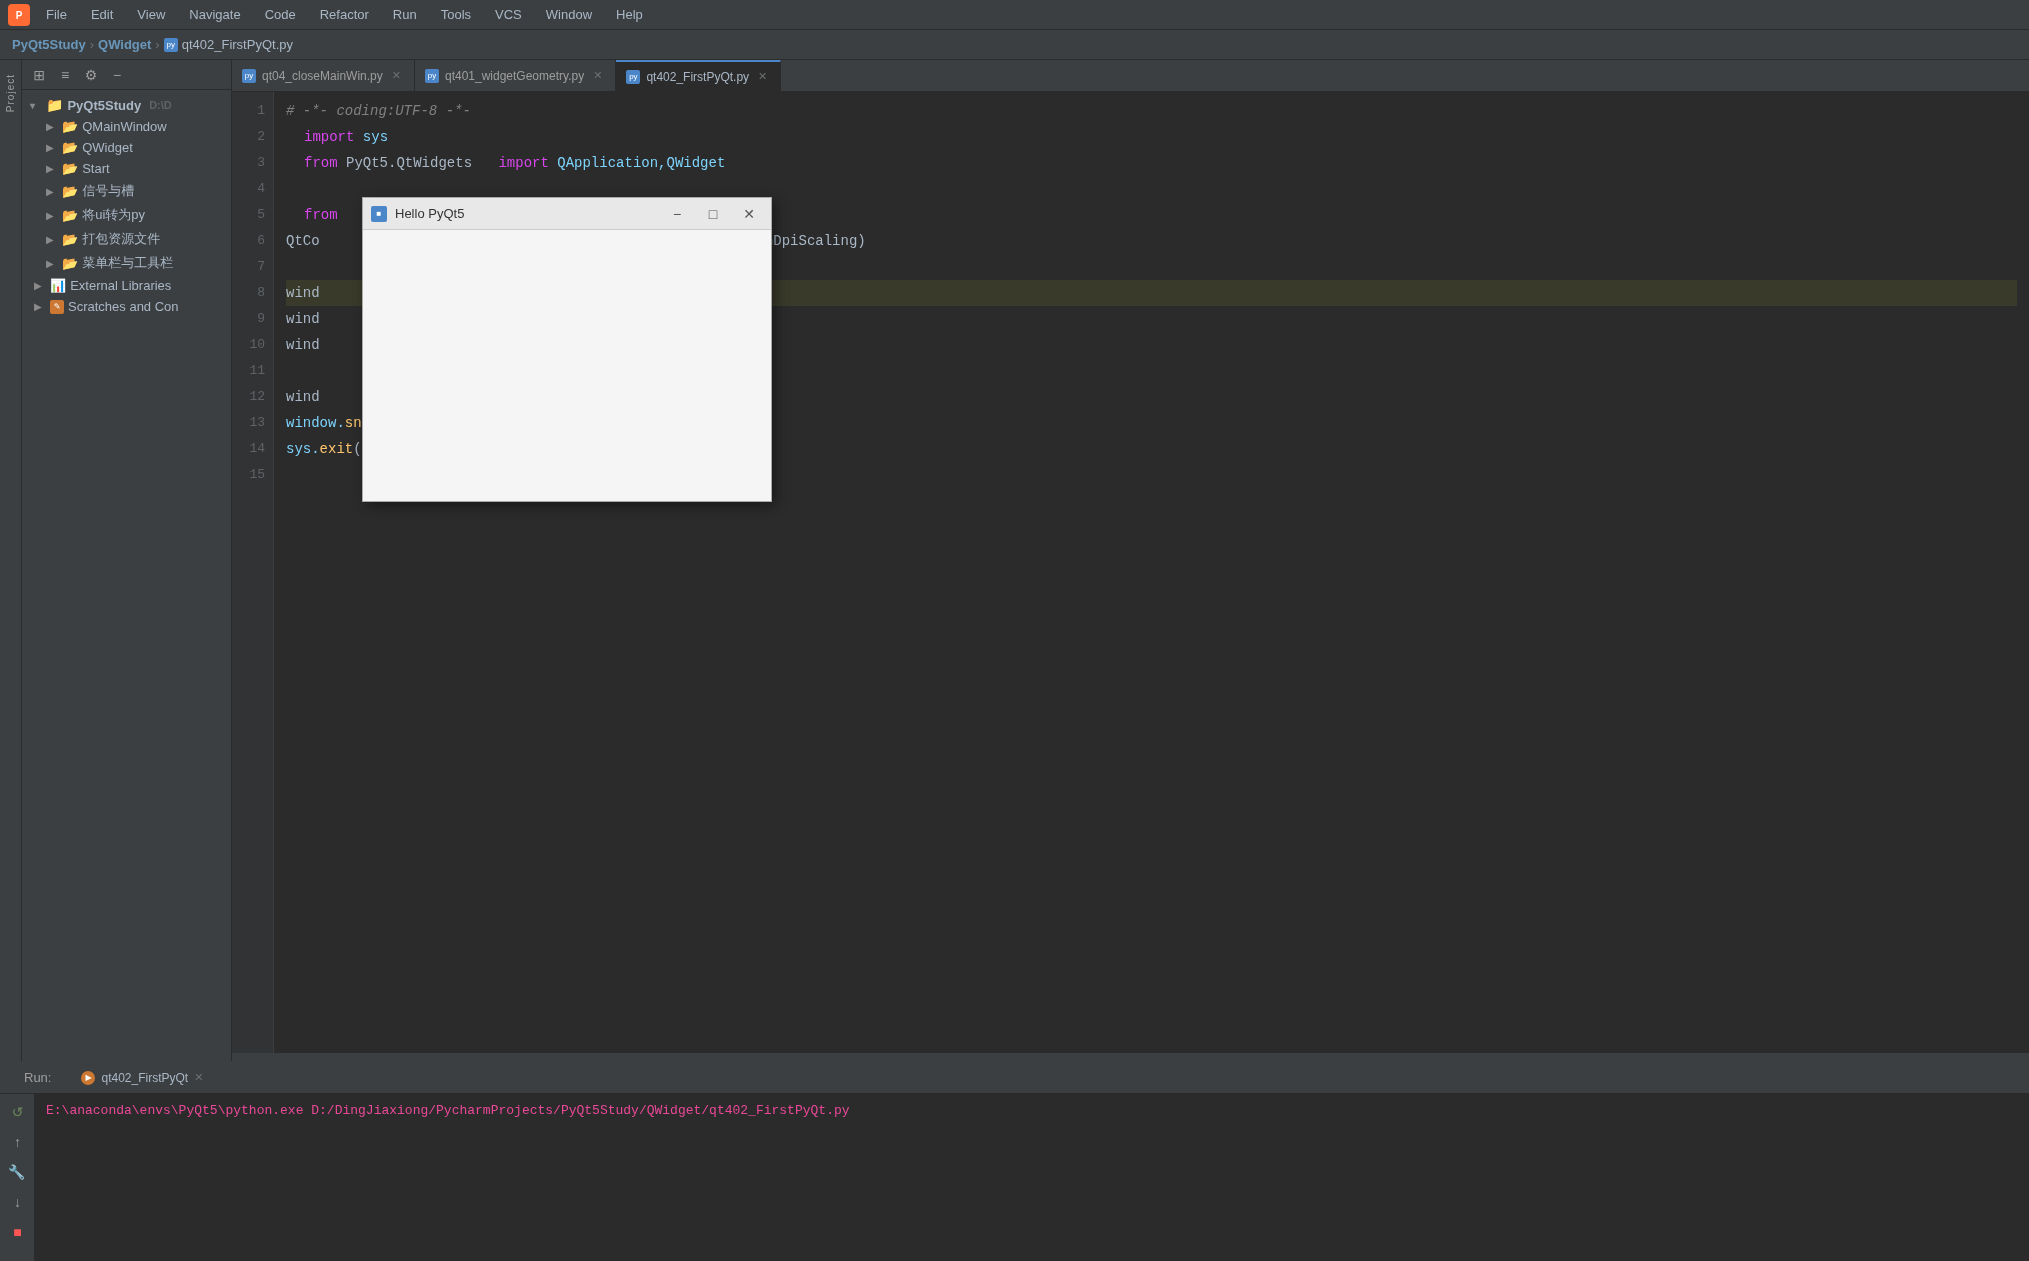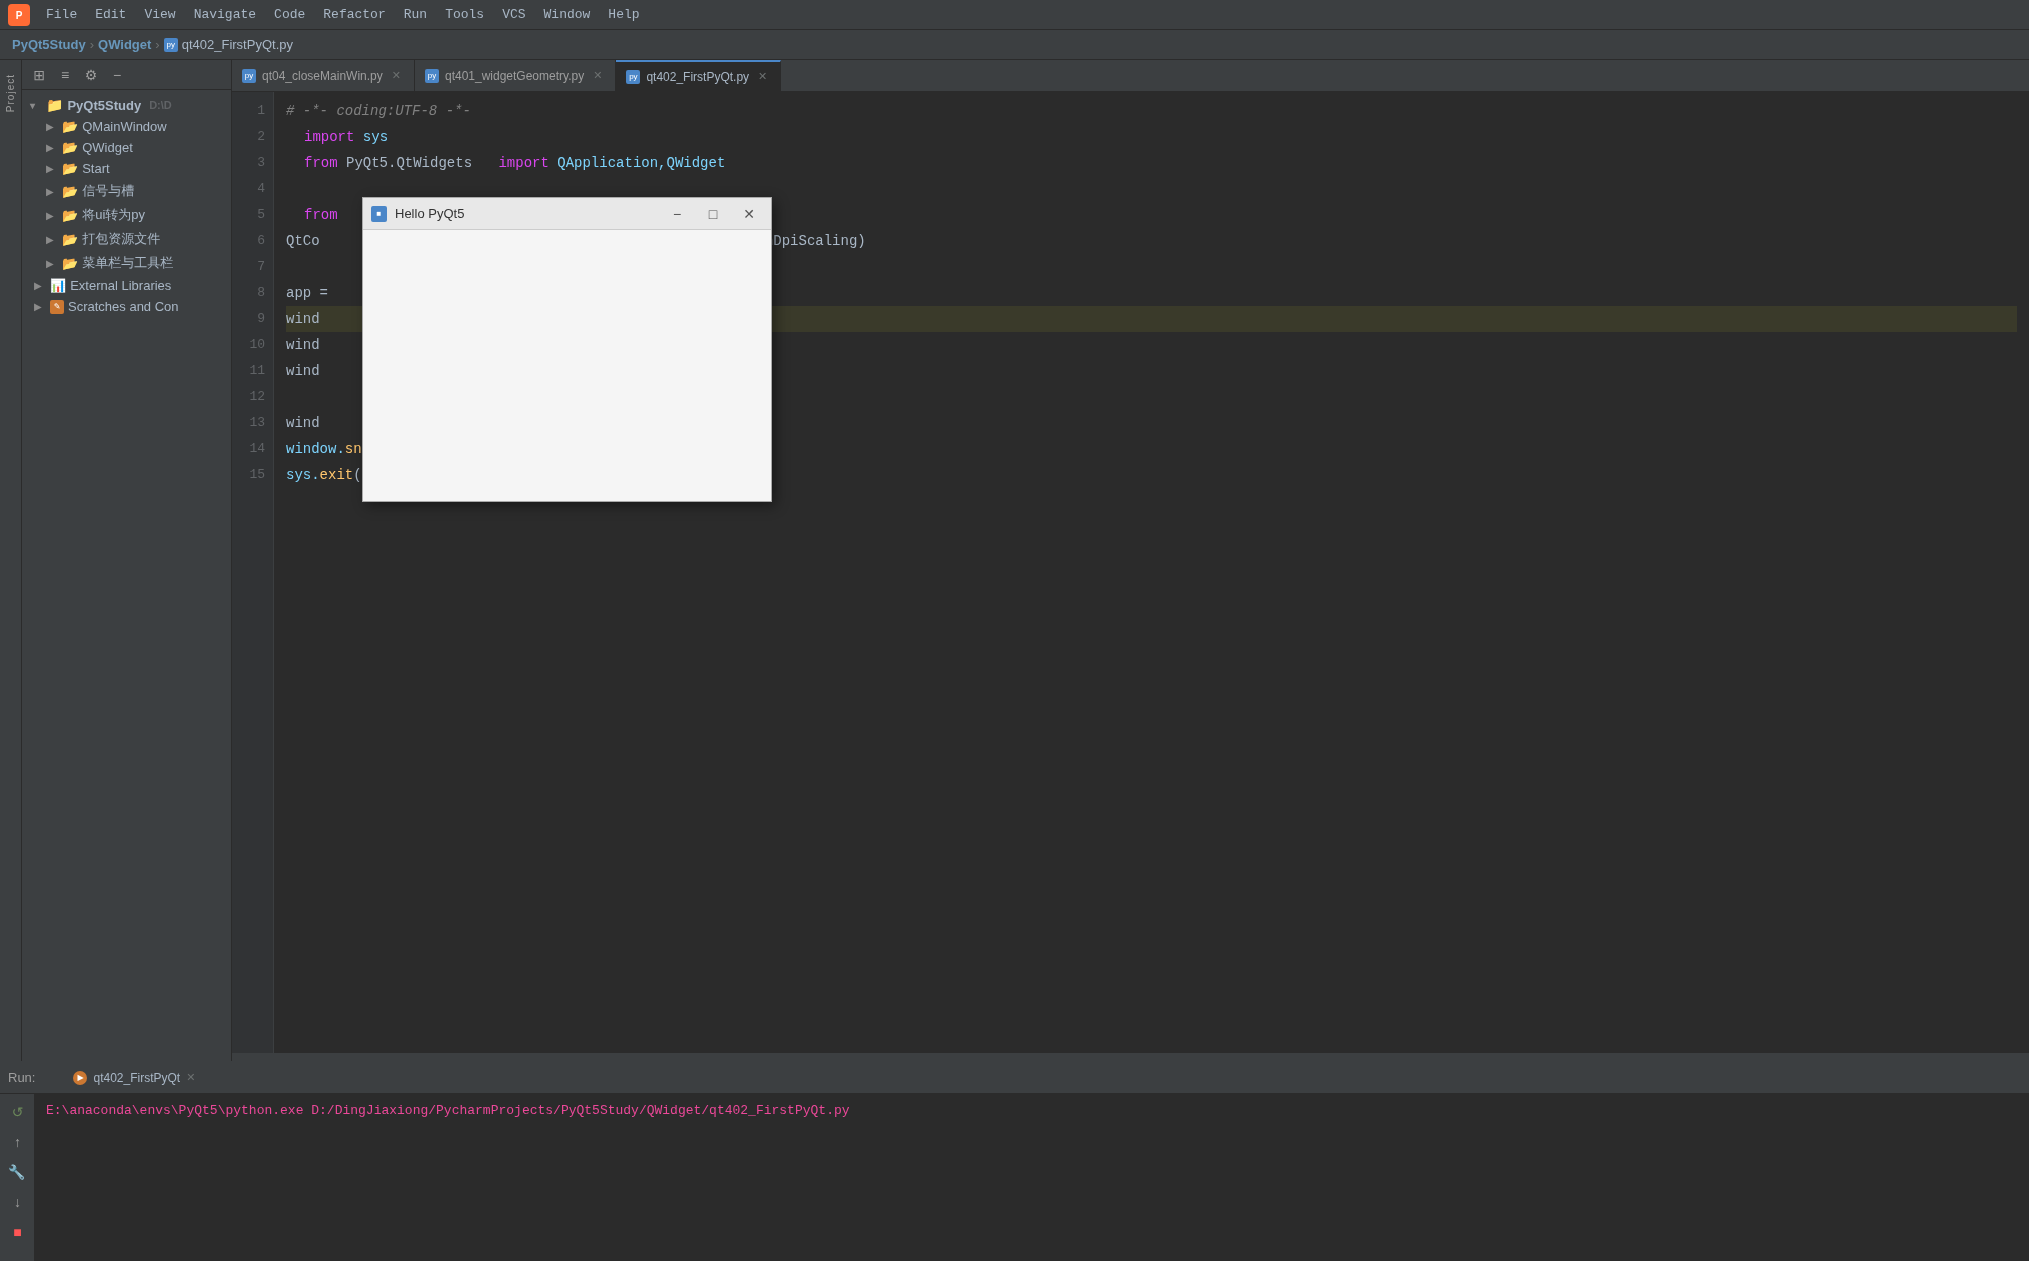--- a/index.html
+++ b/index.html
@@ -35,7 +35,7 @@
       flex-shrink: 0;
     }
     .menu-items {
-      display: flex; gap: 2px; font-family: Liberation Mono, monospace;
+      display: flex; gap: 8px;
     }
     .menu-item {
       padding: 3px 8px;

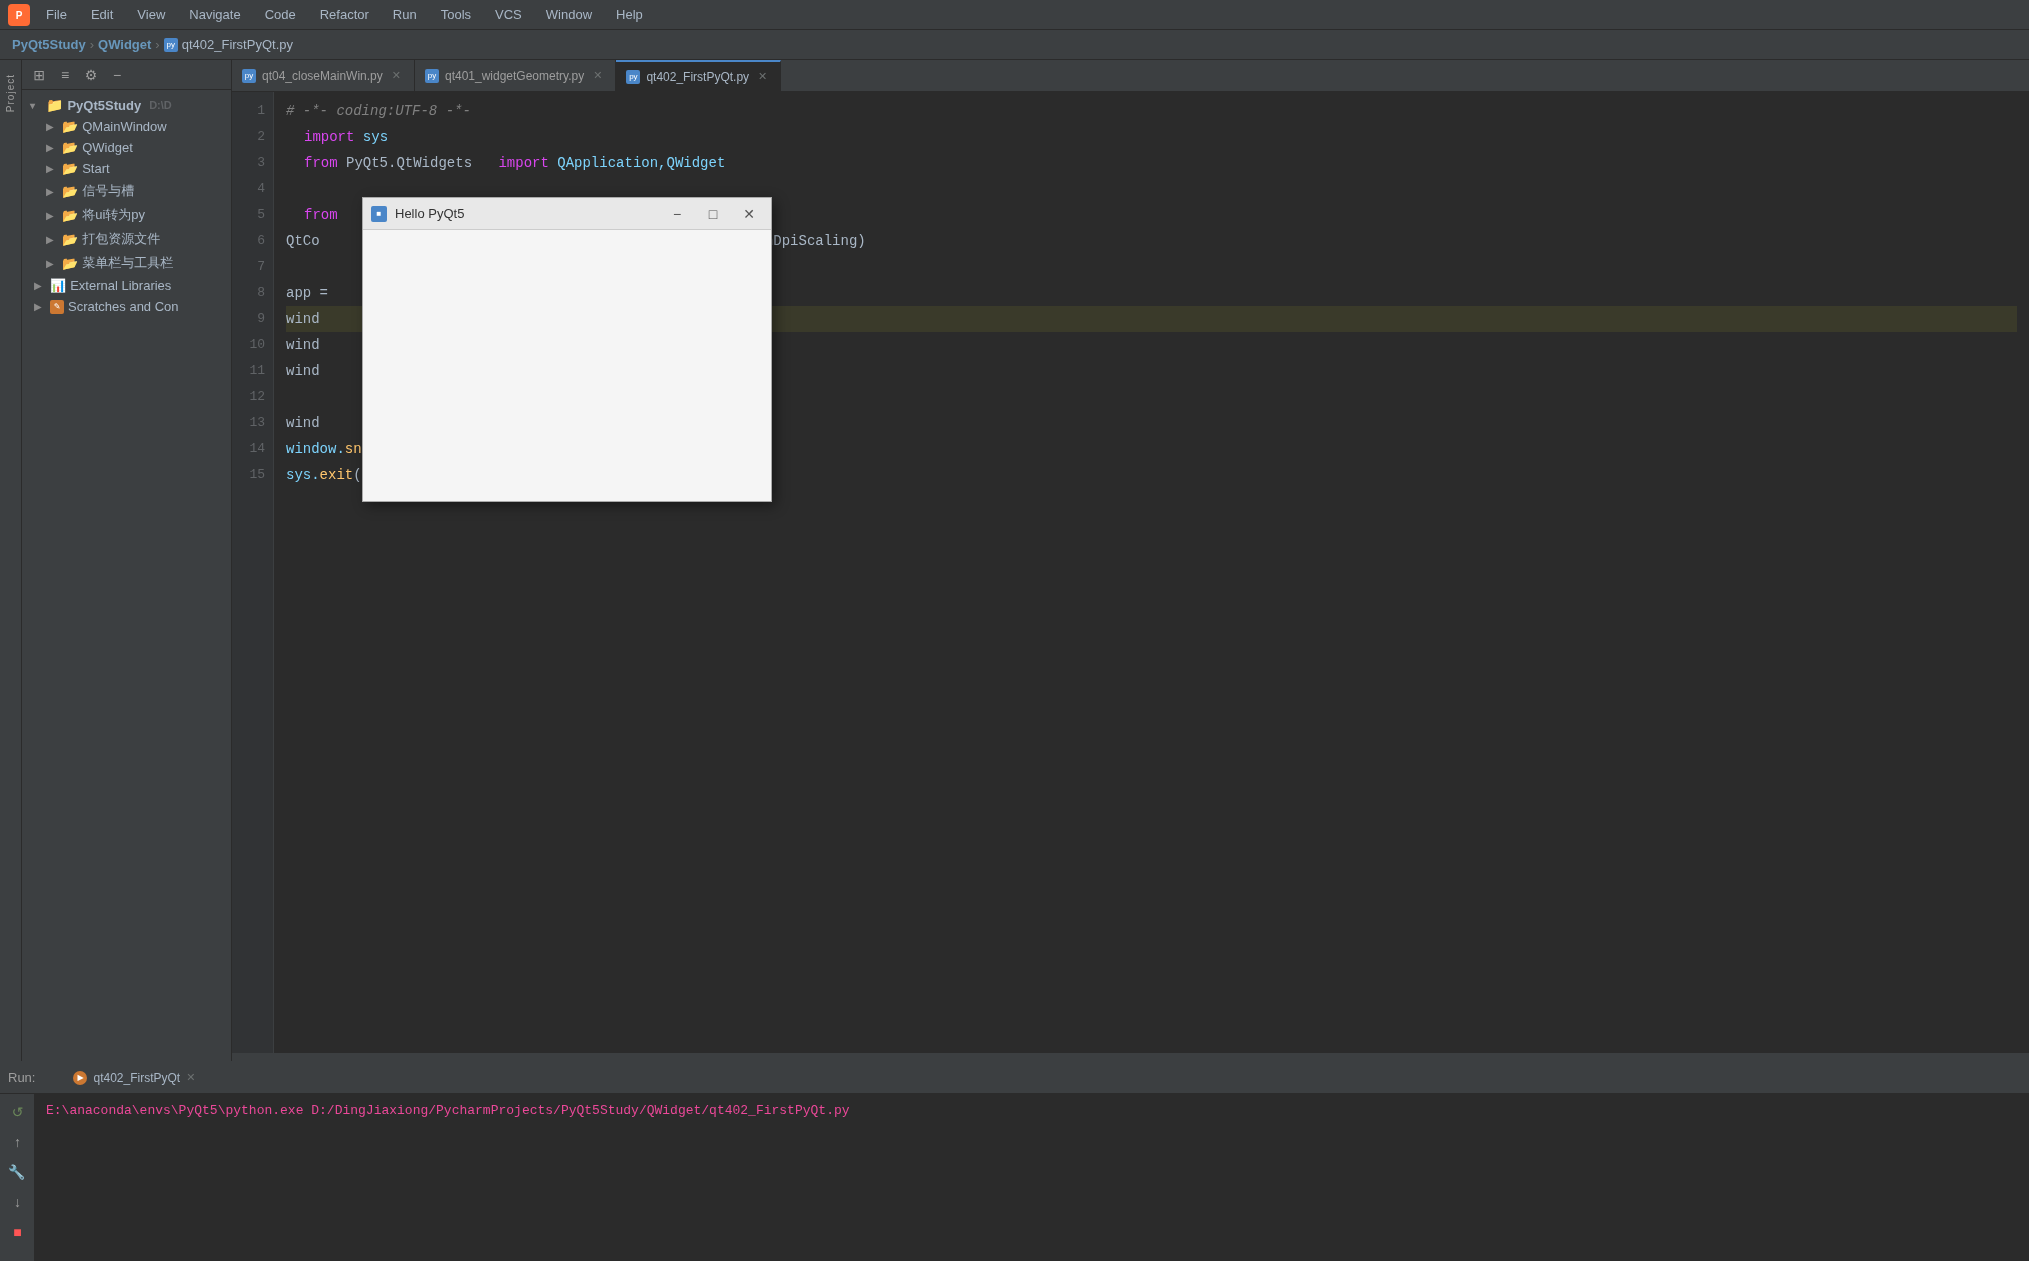--- a/index.html
+++ b/index.html
@@ -539,9 +539,6 @@
               <span>QtCo</span><span>                                    </span><span>e.Qt.AA_EnableHighDpiScaling)</span>
             </div>
             <div class="code-line"></div>
-            <div class="code-line">
-              <span>app =</span>
-            </div>
             <div class="code-line highlighted">
               <span>wind</span>
             </div>

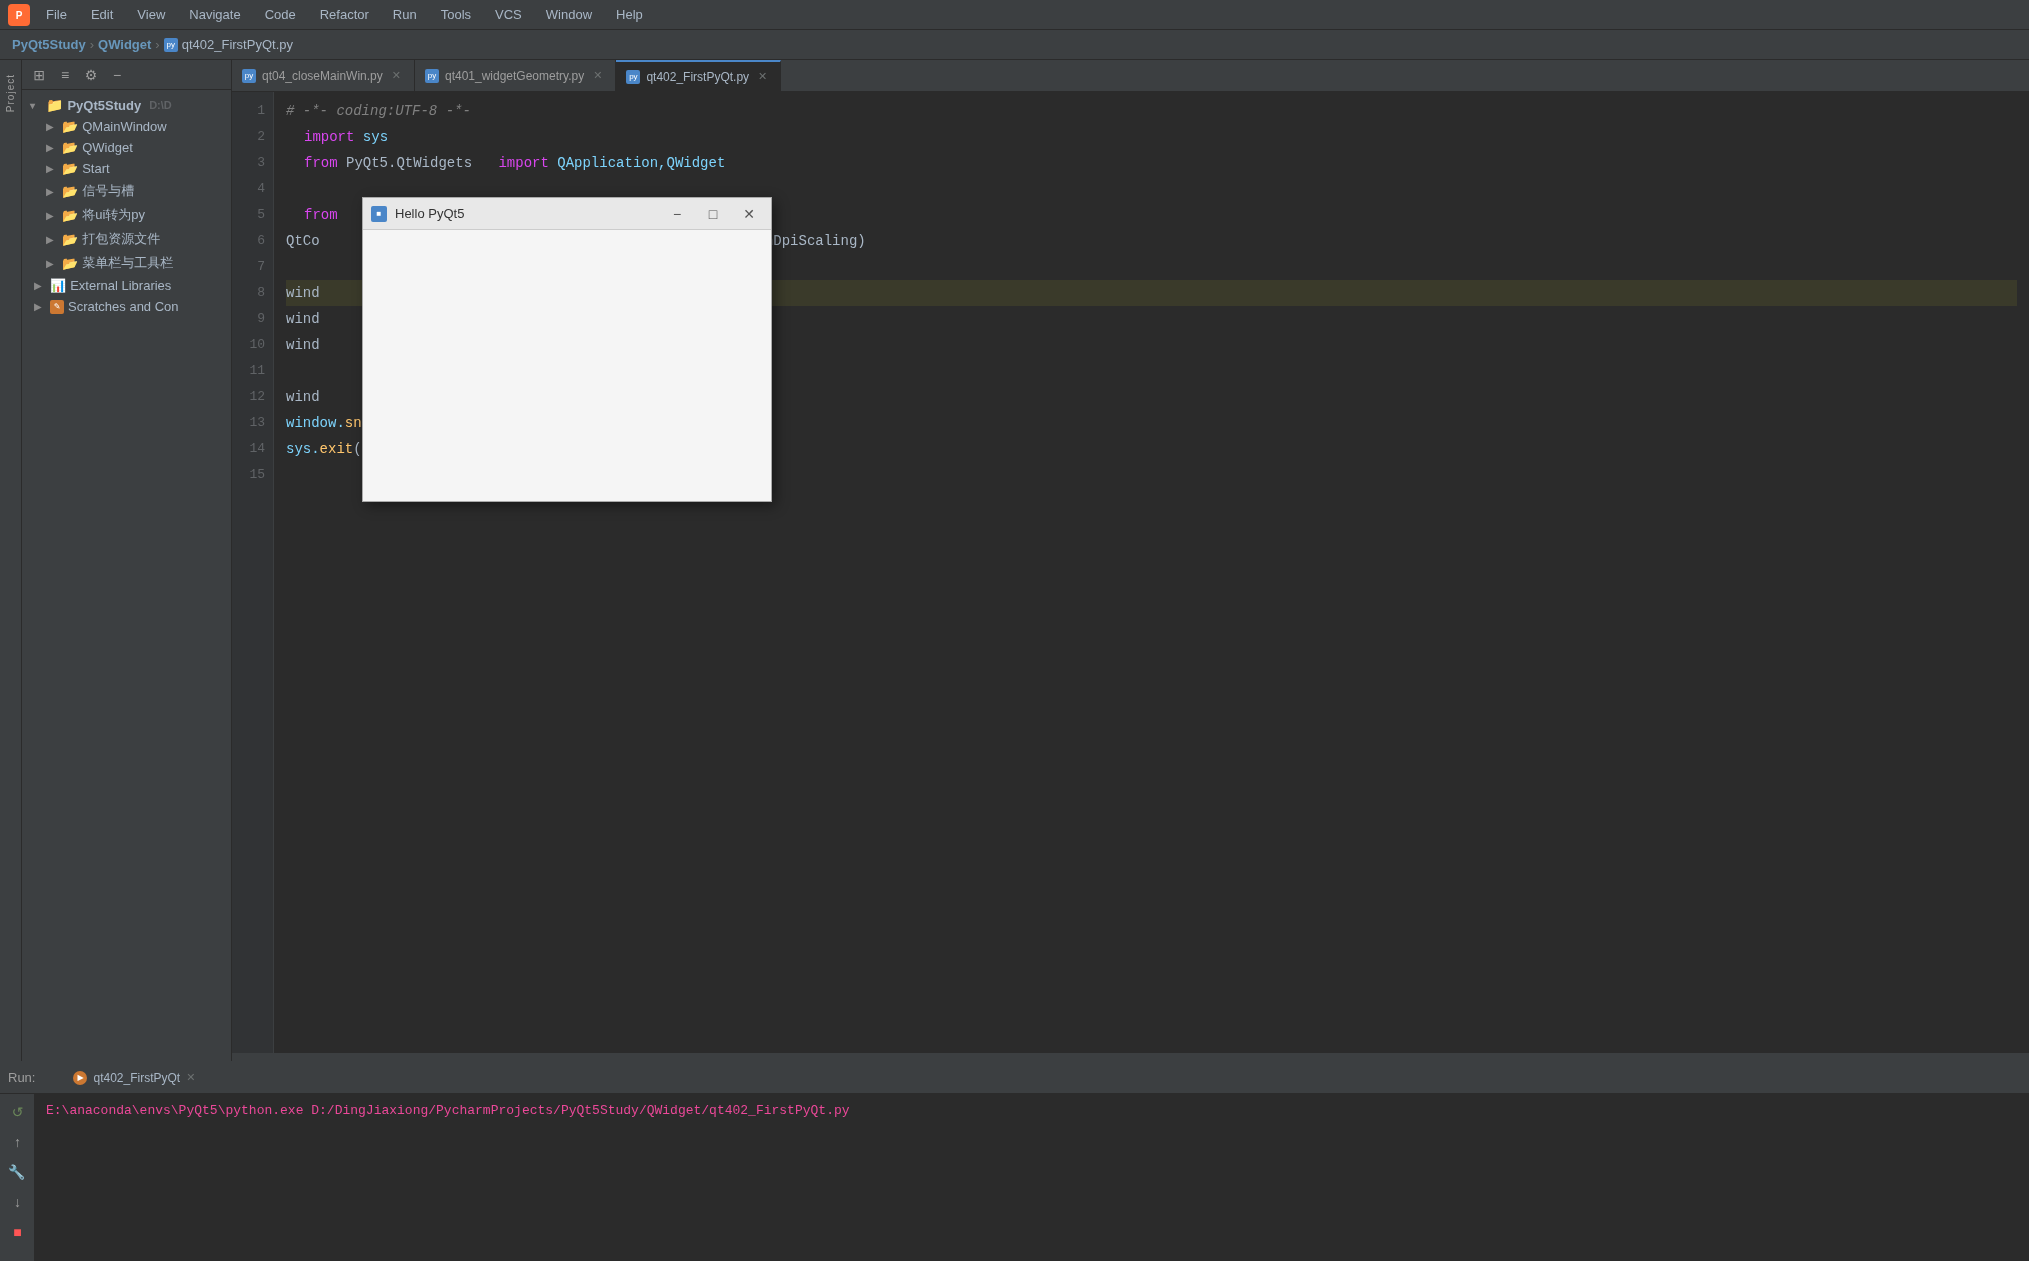--- a/index.html
+++ b/index.html
@@ -275,8 +275,8 @@
       background: #3c3f41;
       height: 32px;
       border-bottom: 1px solid #2b2b2b;
-      padding: 0 8px;
-      gap: 20px;
+      padding: 0 24px;
+      gap: 12px;
     }
     .bottom-tab {
       display: flex;

